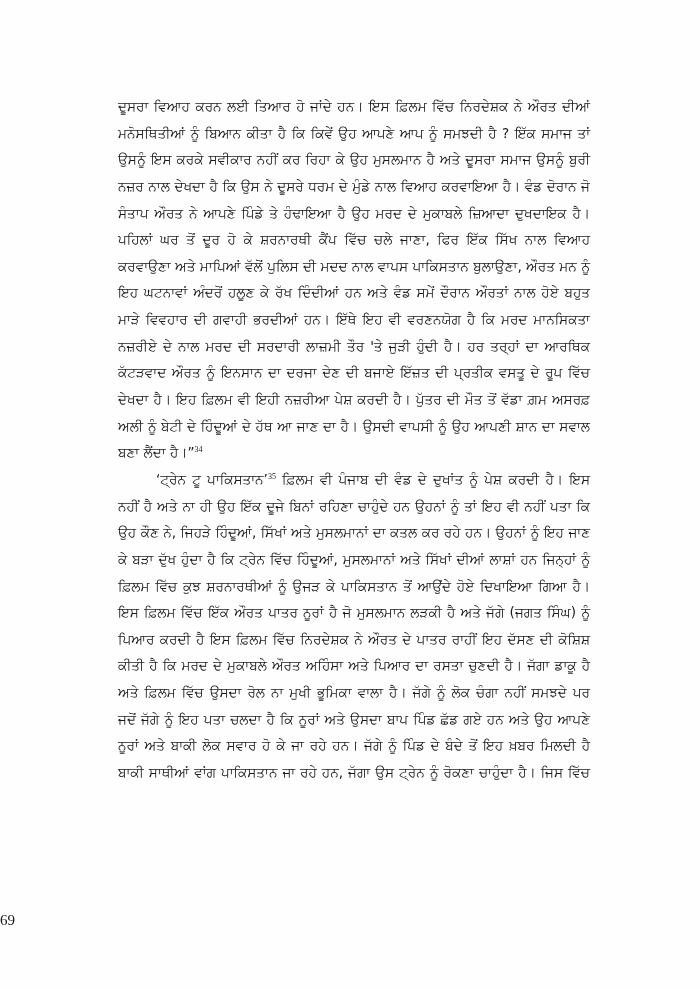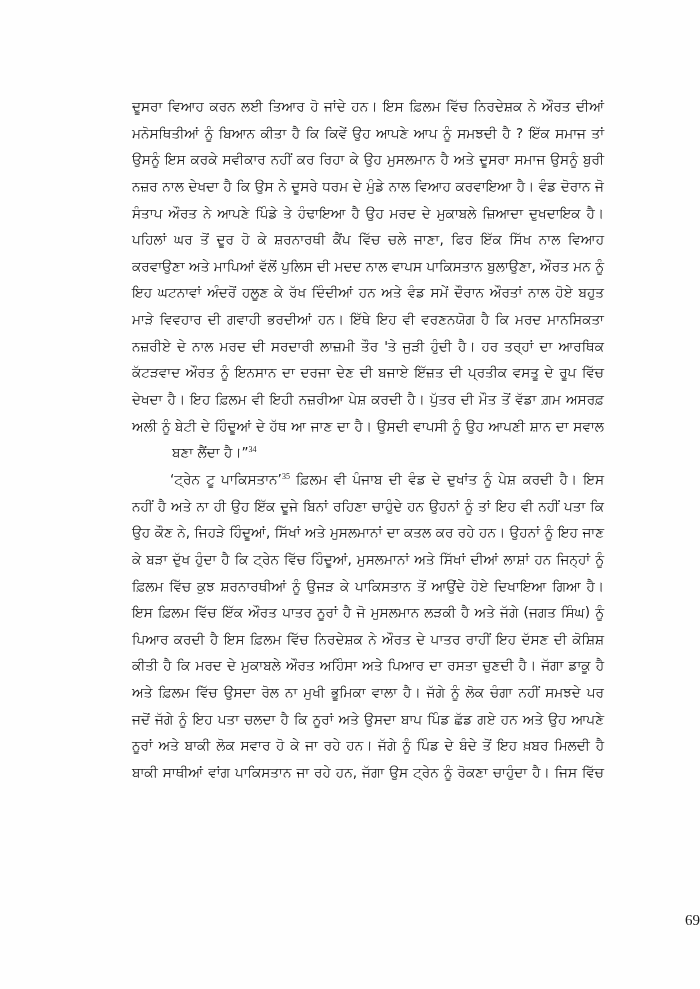--- a/index.html
+++ b/index.html
@@ -22,7 +22,7 @@
     }
     .text-block {
       position: absolute;
-      left: 132px;
+      left: 118px;
       top: 93px;
       width: 472px;
       color: #1a1a1a;

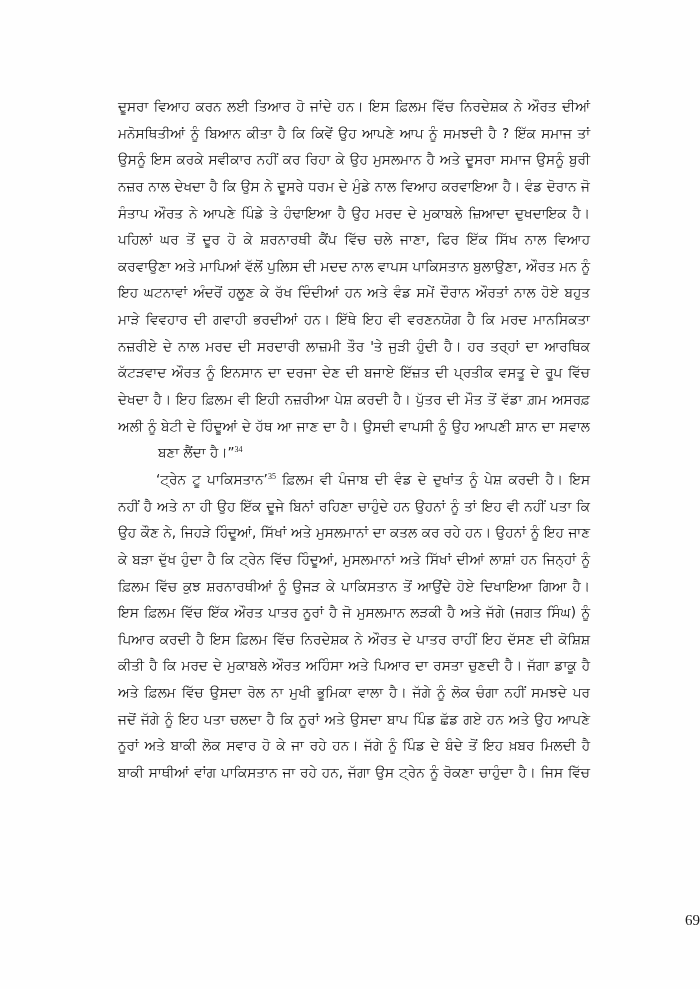--- a/index.html
+++ b/index.html
@@ -40,7 +40,6 @@
     }
     .line.last {
       text-align-last: left;
-      margin-left: 40px;
     }
     .line.indent {
       padding-left: 38px;

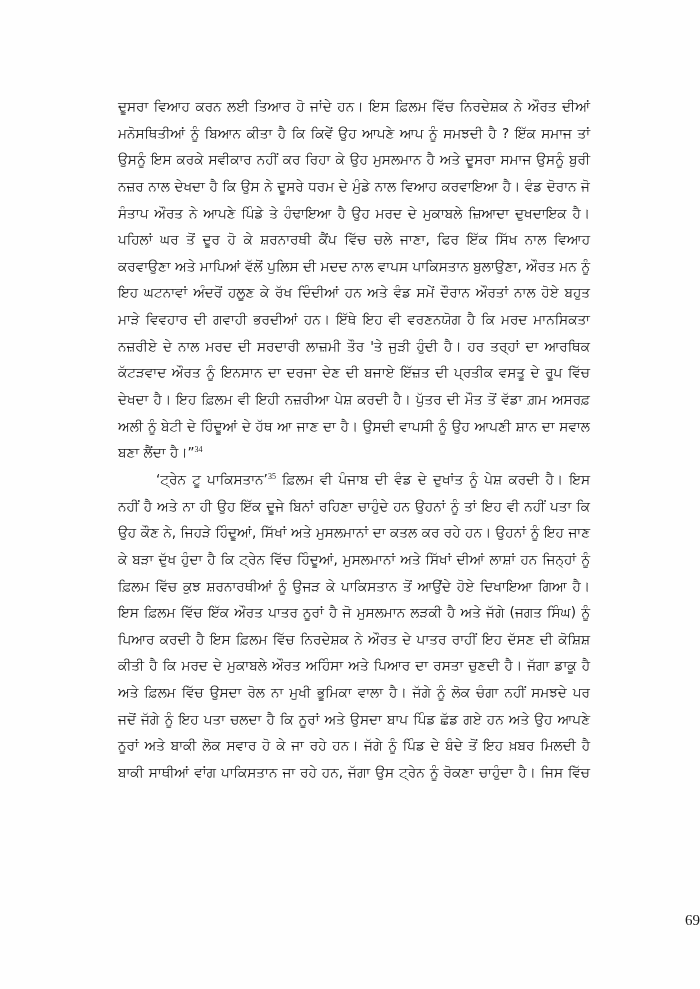--- a/index.html
+++ b/index.html
@@ -56,7 +56,7 @@
       left: 0;
       width: 700px;
       top: 912px;
-      text-align: right;
+      text-align: left;
       font-family: "Liberation Serif", serif;
       font-size: 15px;
       color: #1a1a1a;

